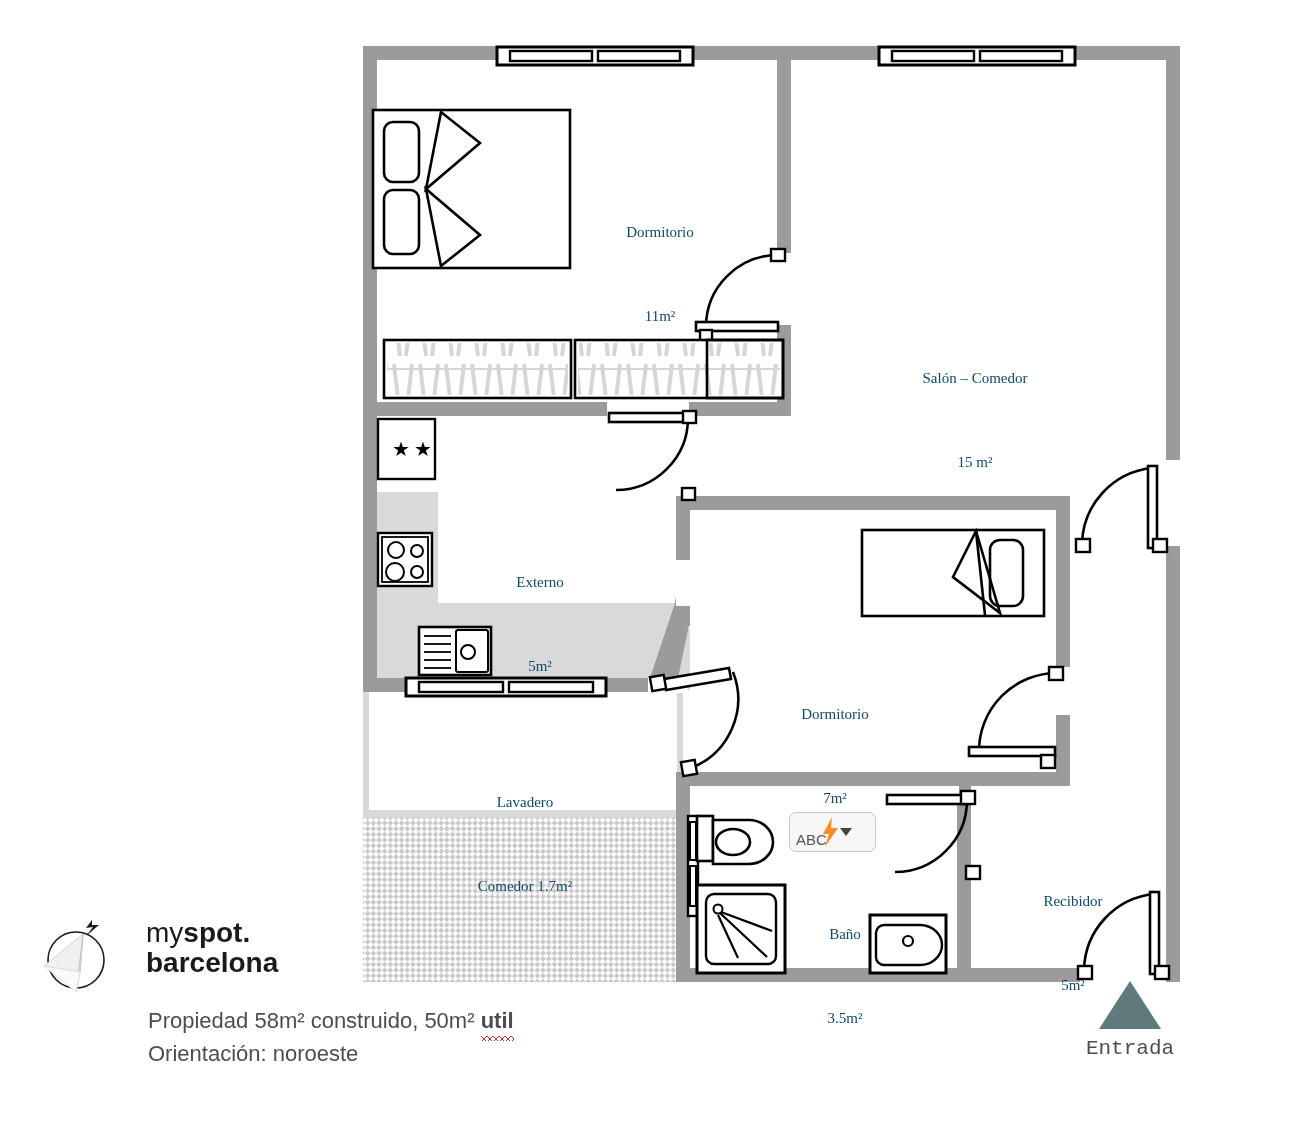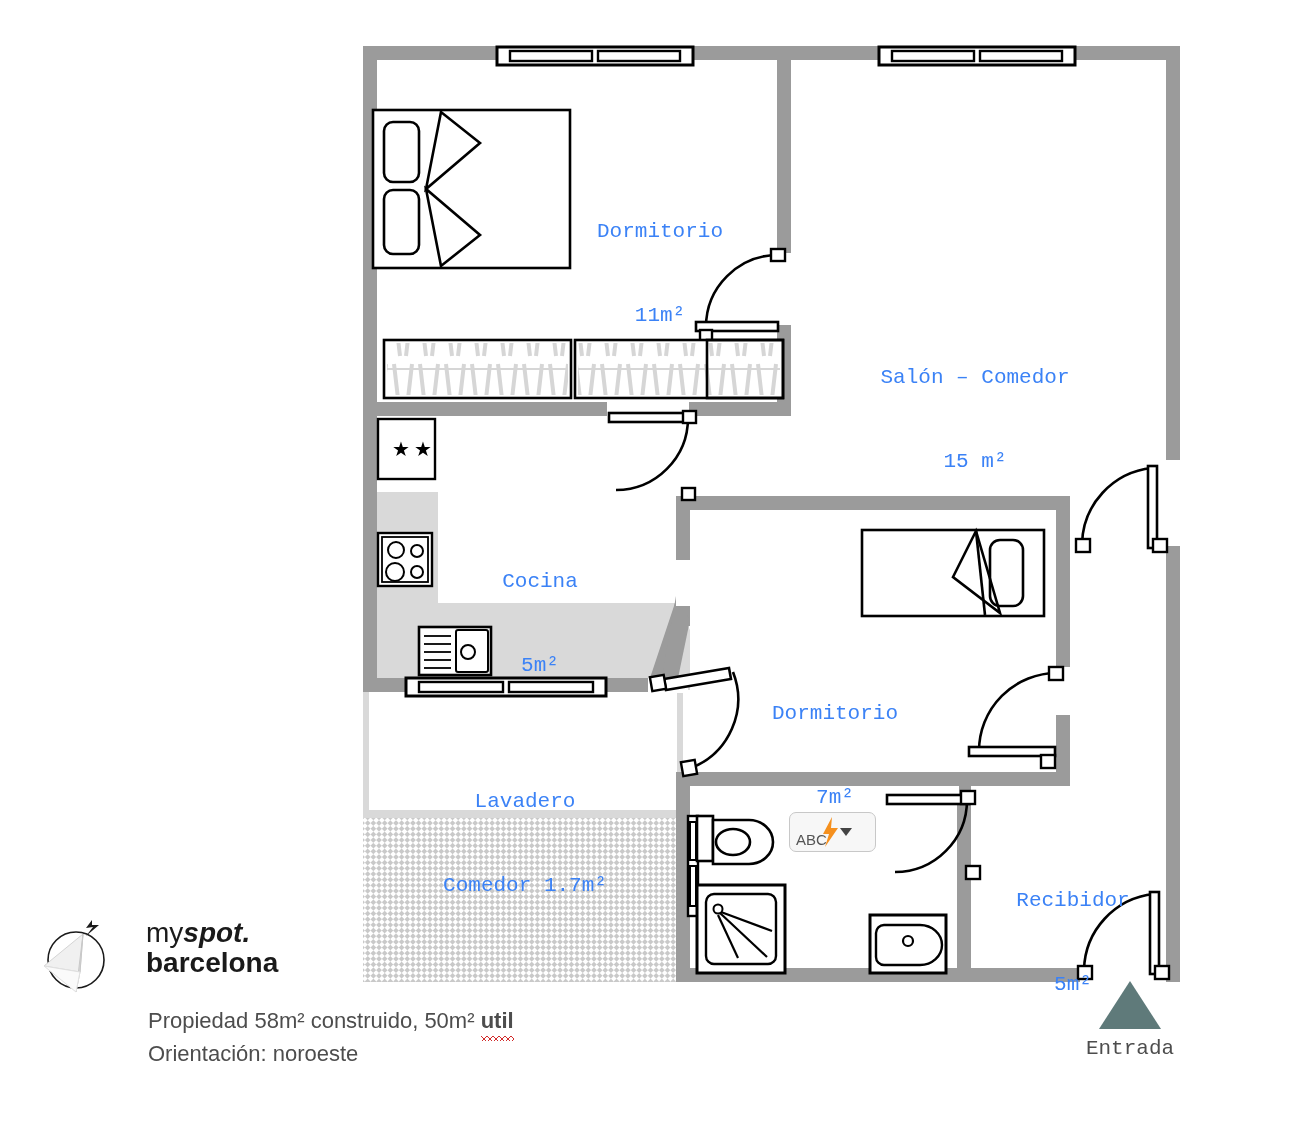--- a/index.html
+++ b/index.html
@@ -26,11 +26,11 @@
   }
   .room-label {
     position: absolute;
-    color: #3b82f6;
-    font-size: 21px;
+    color: #0c4a6e;
+    font-size: 15px;
     line-height: 28px;
     white-space: pre;
-    font-family: Liberation Mono, monospace;
+    font-family: Liberation Serif, serif;
   }
   .room-label .lbl-name { display: block; }
   .room-label .lbl-area { display: block; }

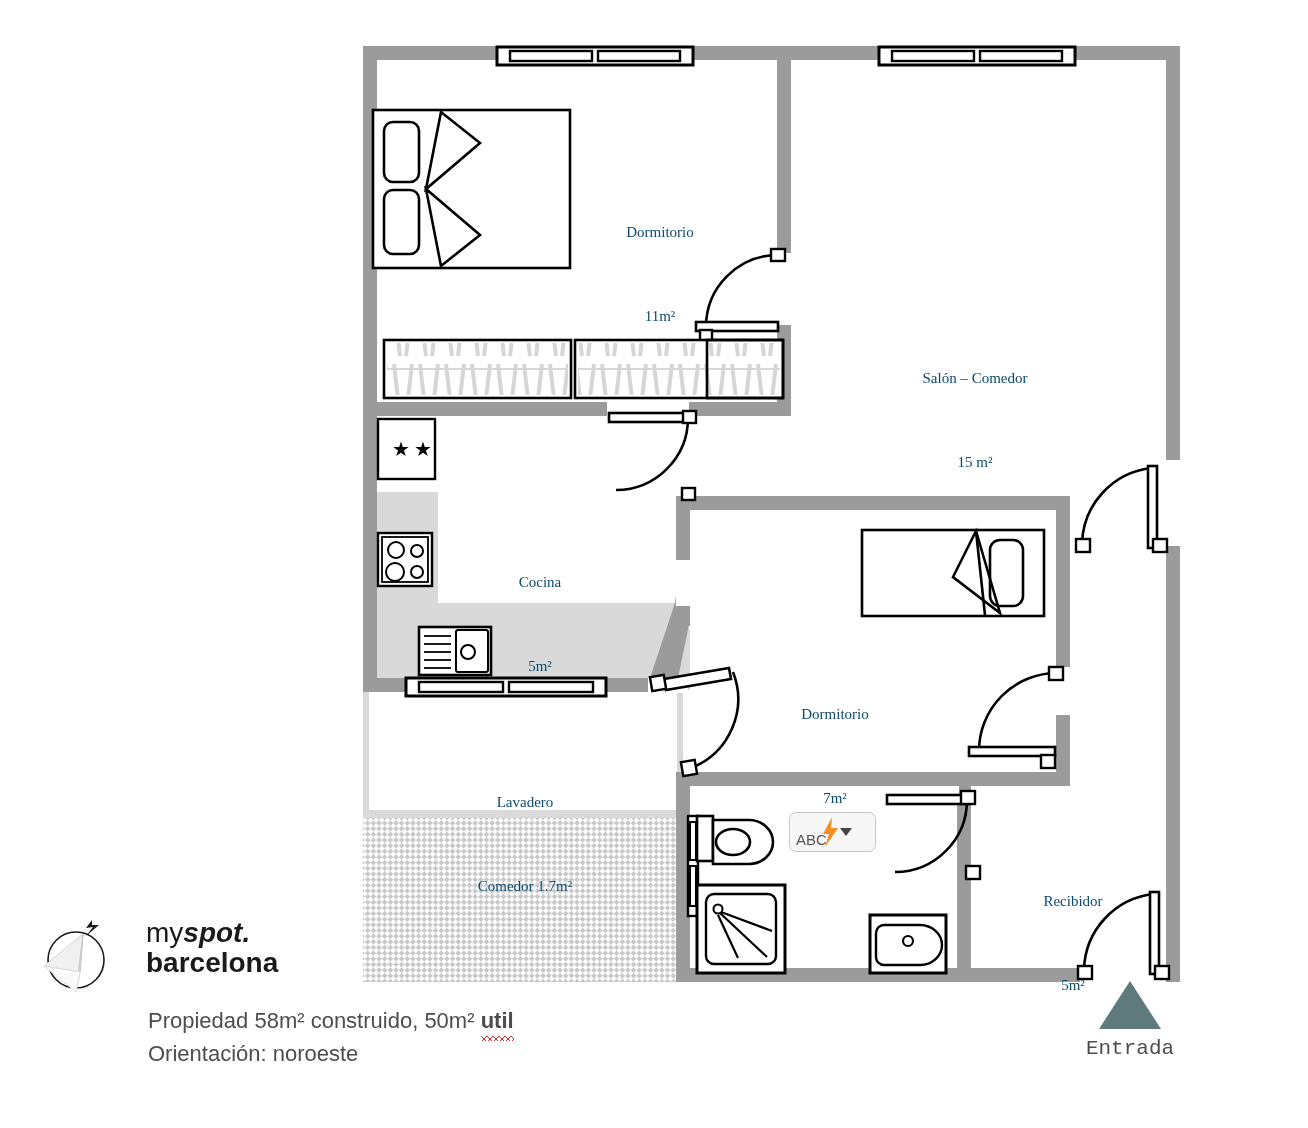--- a/index.html
+++ b/index.html
@@ -391,7 +391,7 @@
   </div>
 
   <div class="room-label center-lab" style="left:540px; top:512px;">
-    <span class="lbl-name">Cocina</span>
+    <span class="lbl-name">Externo</span>
     <span class="lbl-area">5m²</span>
   </div>
 

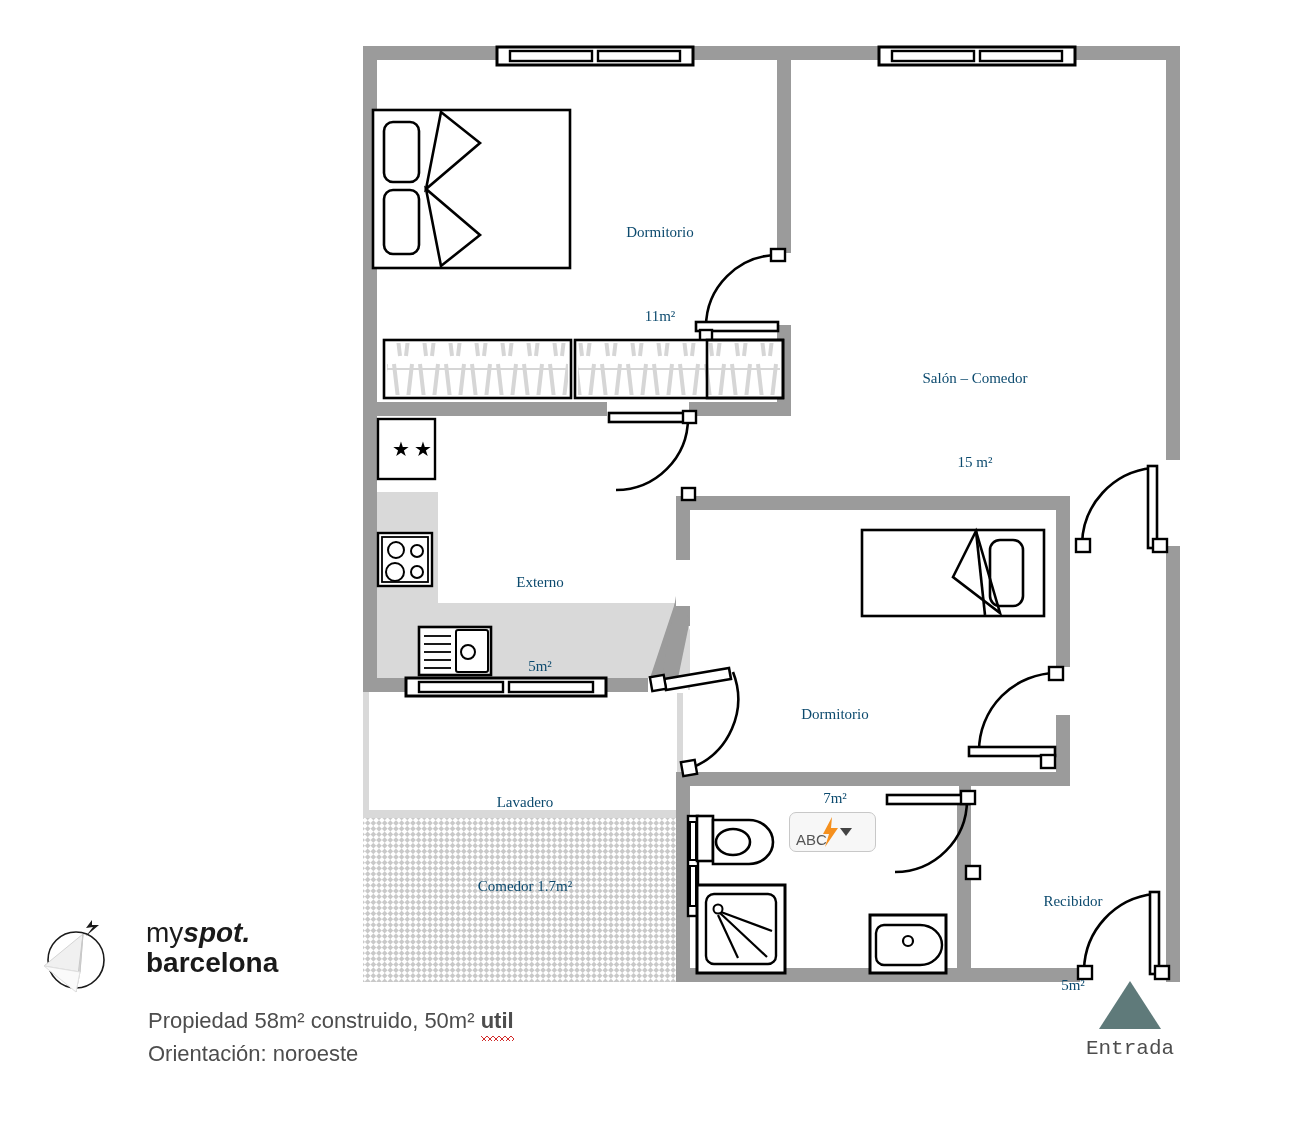--- a/index.html
+++ b/index.html
@@ -99,7 +99,7 @@
     font-family: "Liberation Sans", sans-serif;
   }
   #brand-text .l1 { font-weight: 400; }
-  #brand-text .l1 b { font-weight: 700; font-style: italic; }
+  #brand-text .l1 b { font-weight: 700; }
   #brand-text .l2 { font-weight: 700; display: block; }
 
   

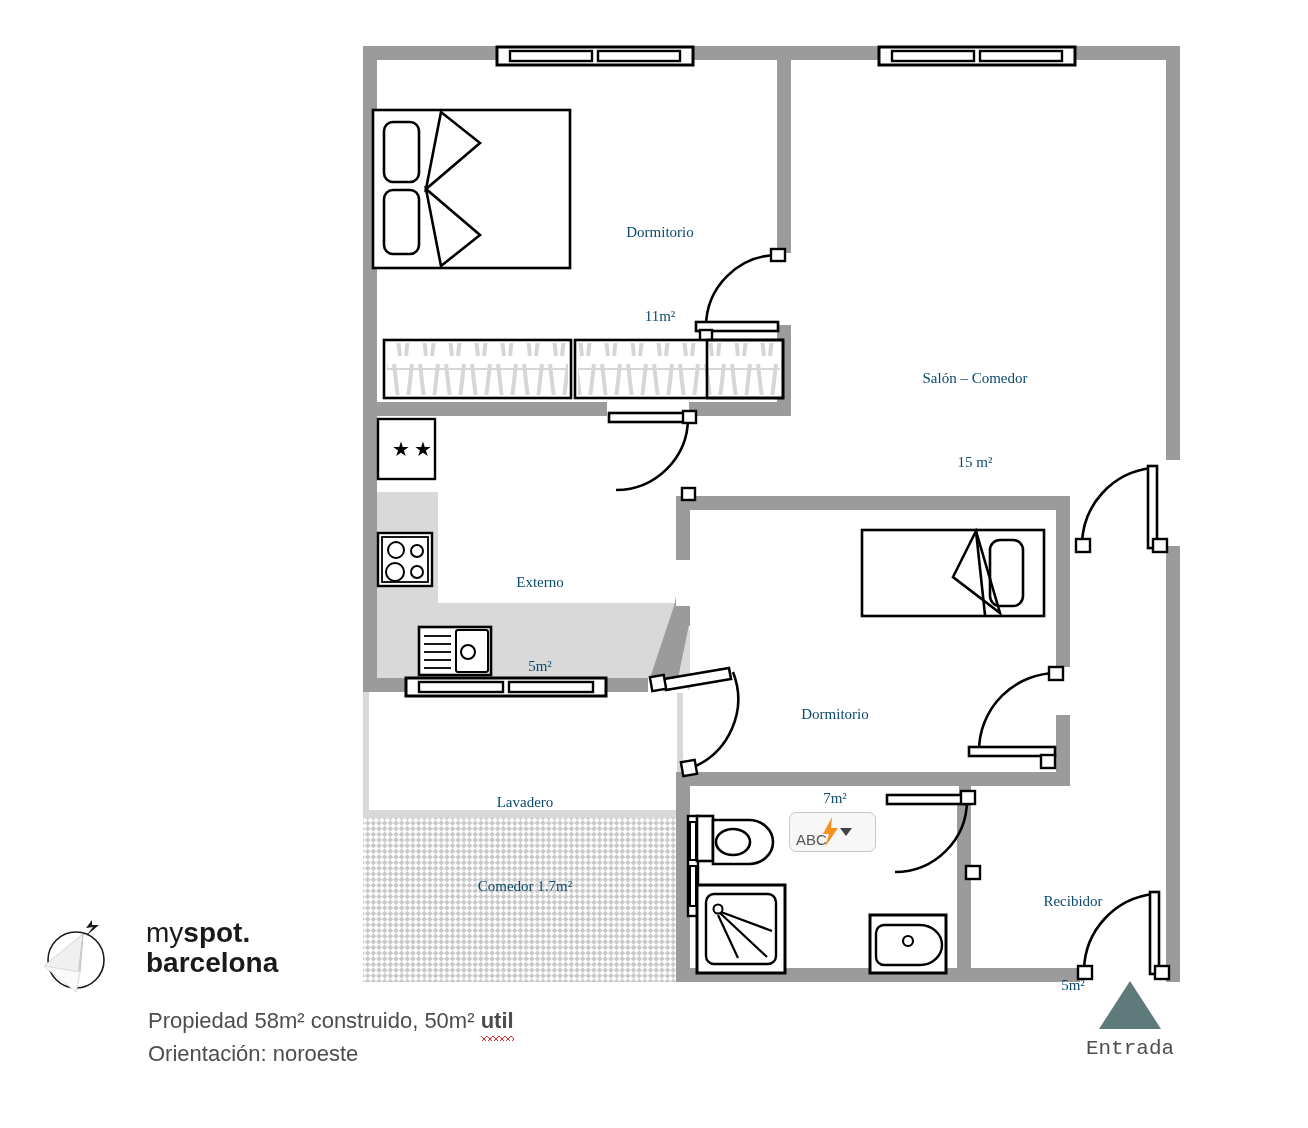--- a/index.html
+++ b/index.html
@@ -405,6 +405,10 @@
     <span class="lbl-area">Comedor 1.7m²</span>
   </div>
 
+  <div class="room-label center-lab" style="left:845px; top:864px;">
+    <span class="lbl-name">Baño</span>
+    <span class="lbl-area">3.5m²</span>
+  </div>
 
   <div class="room-label center-lab" style="left:1073px; top:831px;">
     <span class="lbl-name">Recibidor</span>

